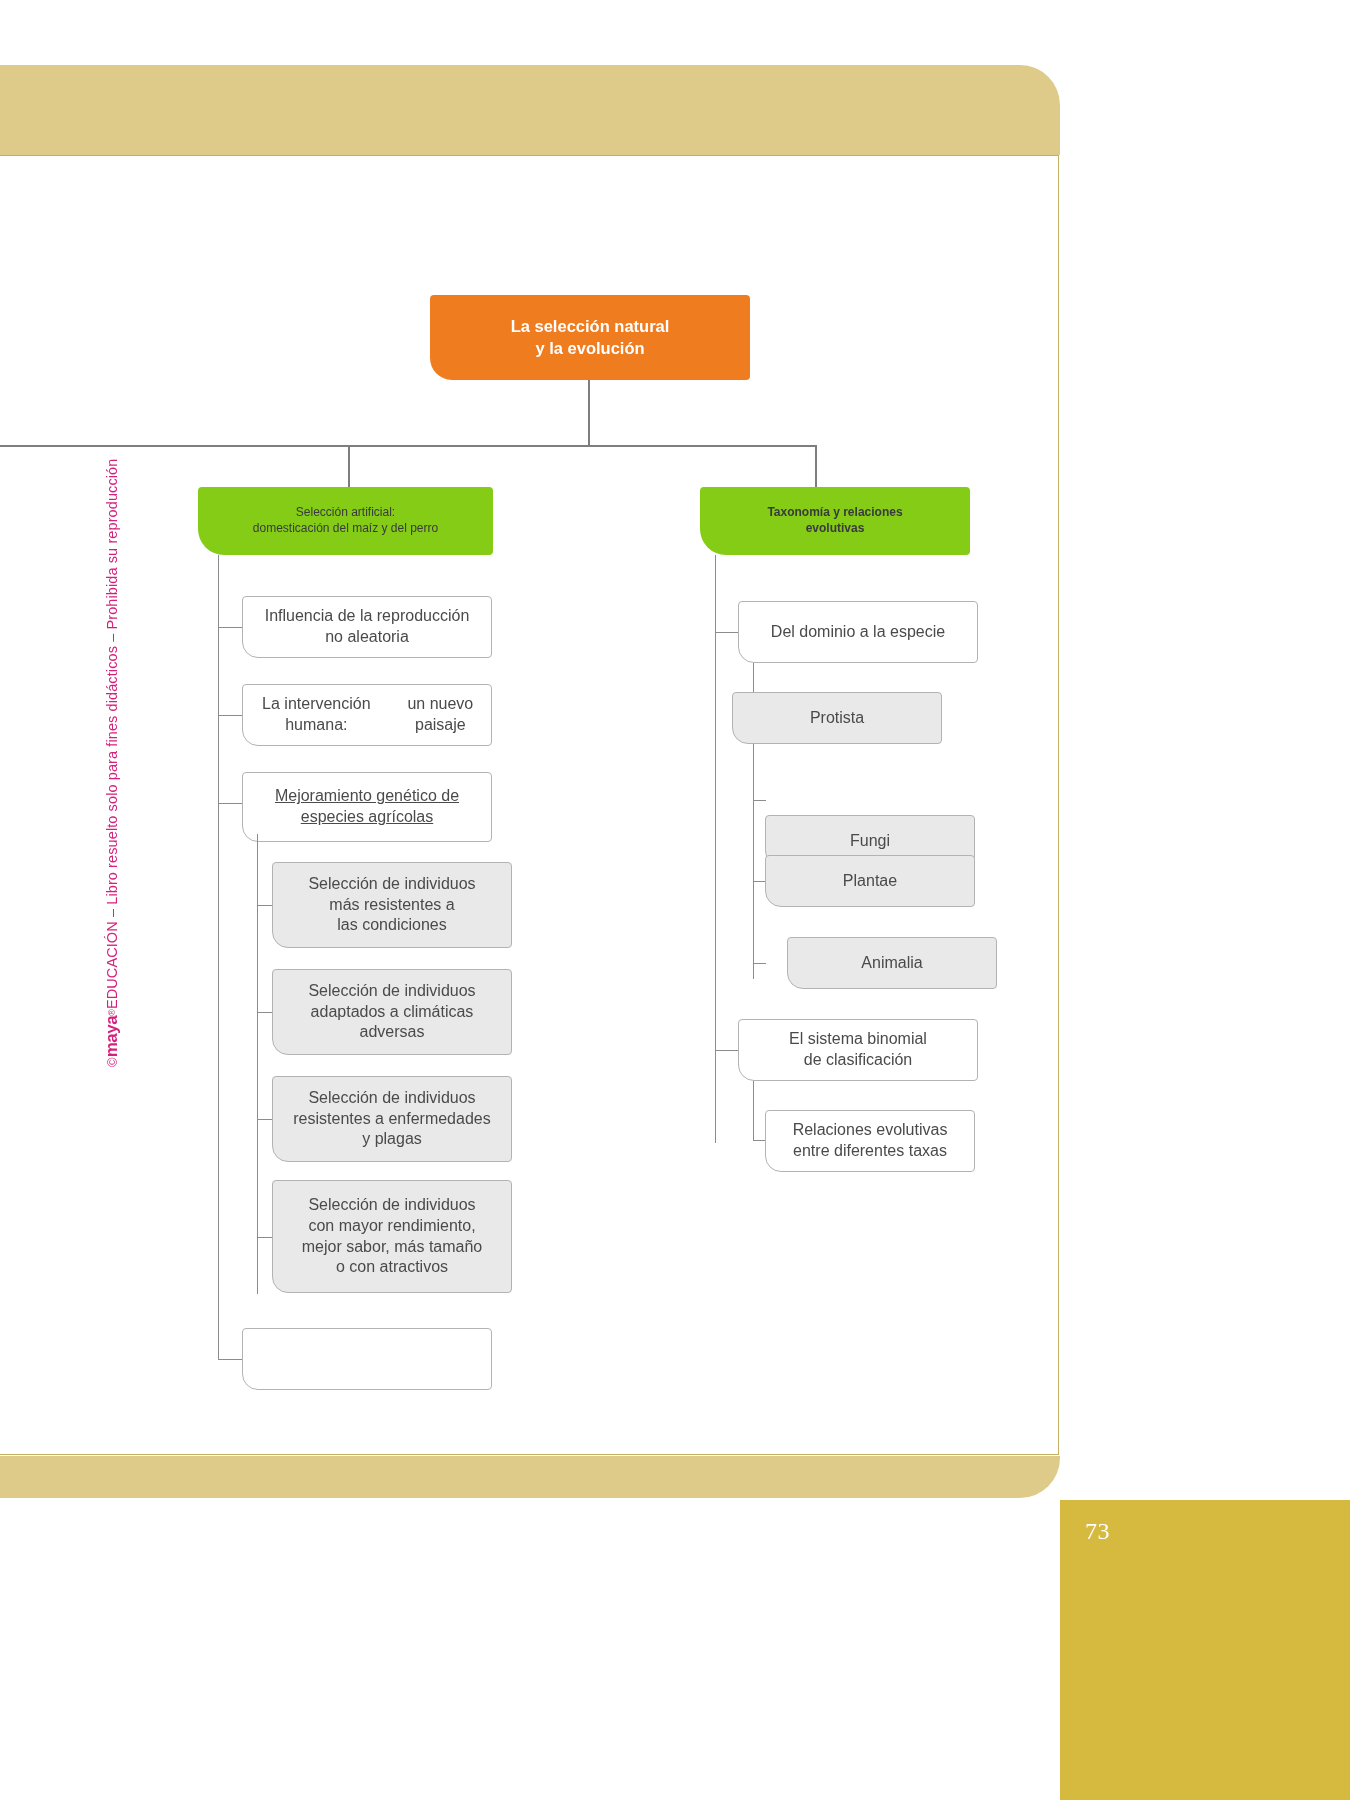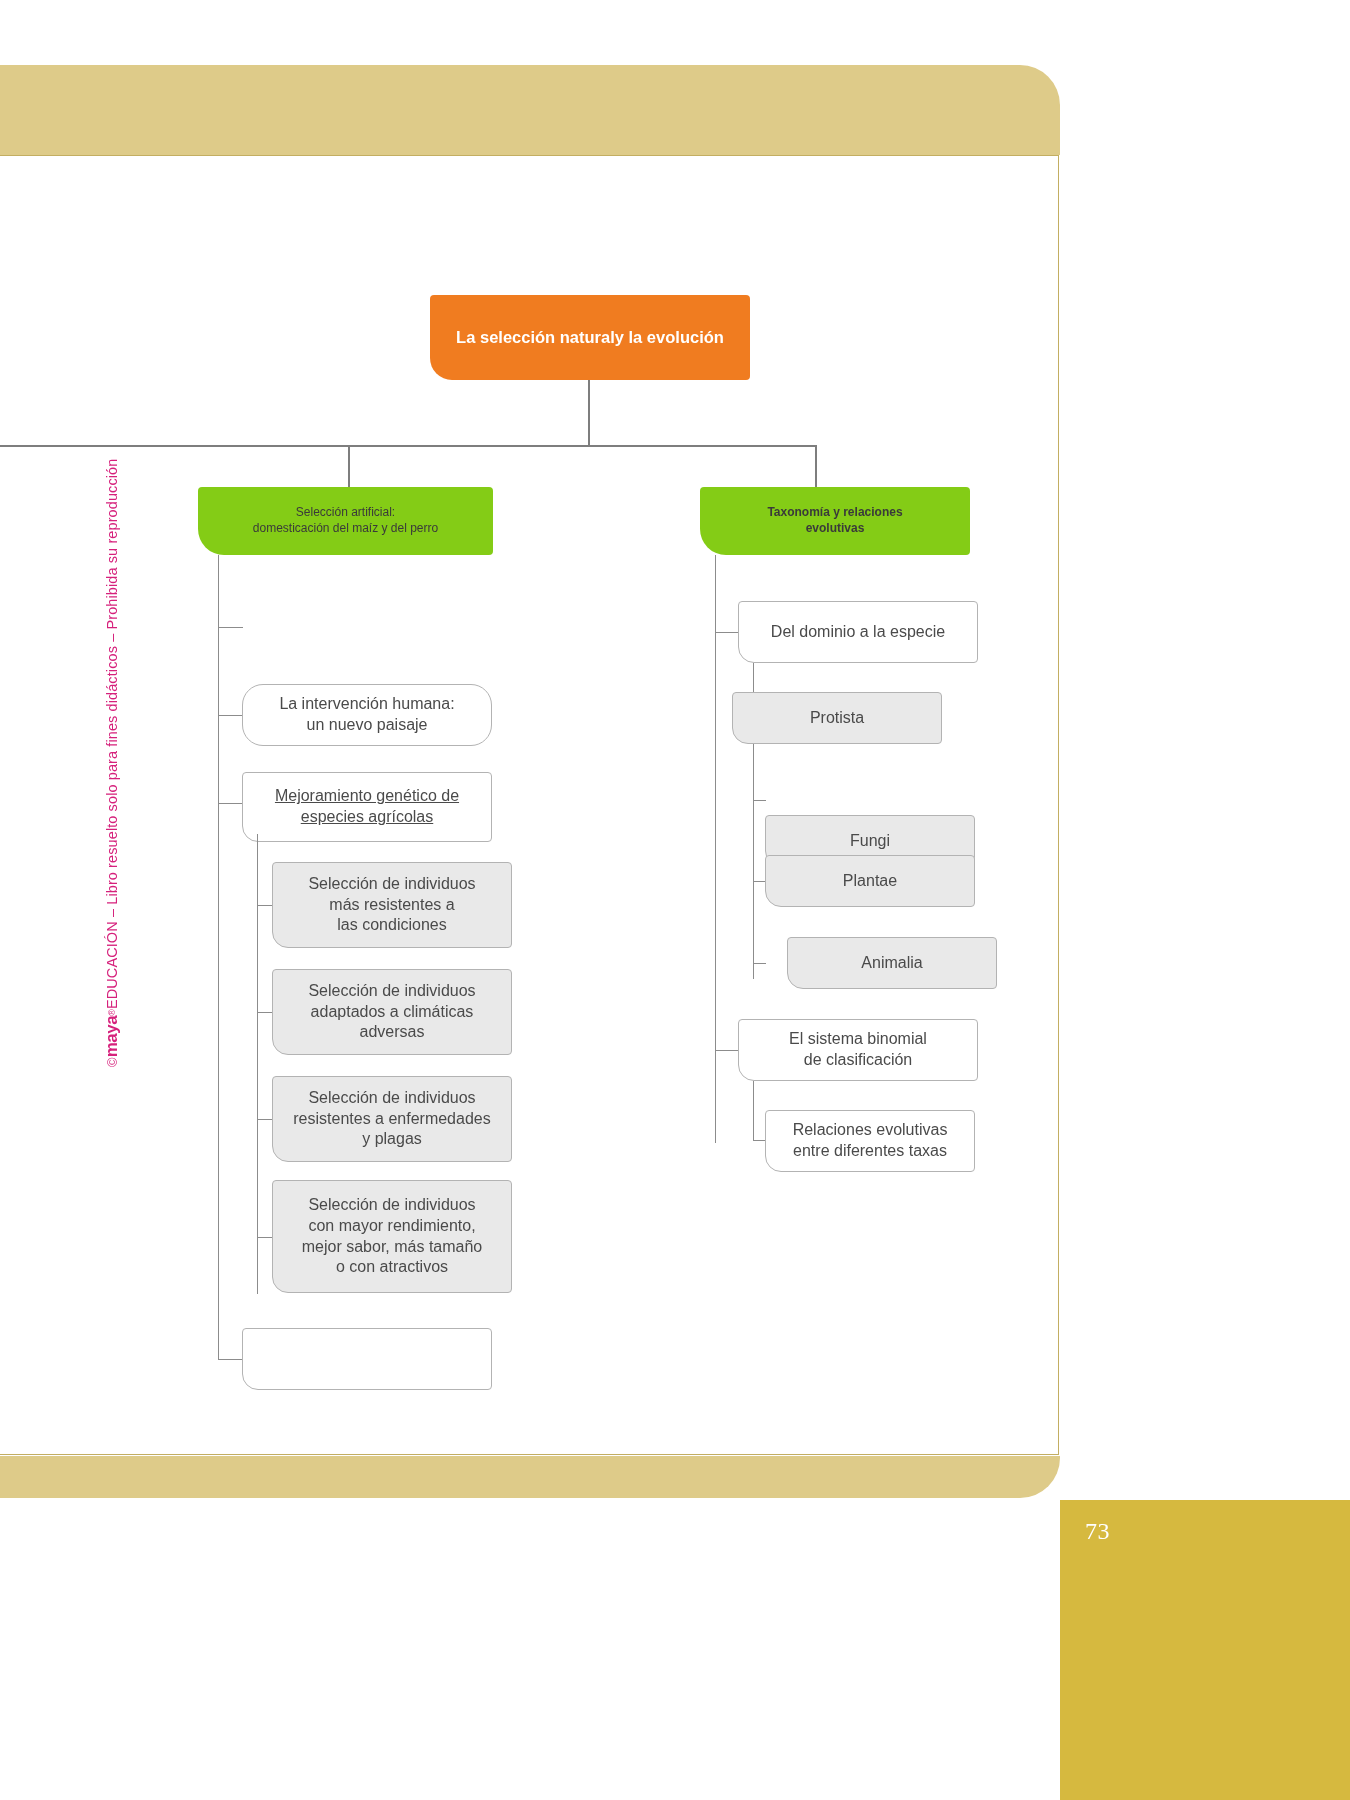--- a/index.html
+++ b/index.html
@@ -74,7 +74,7 @@
     <div class="ln lnv ln-thick" style="left:348px;top:290px;width:1.6px;height:50px;"></div>
     <div class="ln lnv ln-thick" style="left:815px;top:290px;width:1.6px;height:50px;"></div>
 
-    <div class="node n-root" style="left:430px;top:140px;width:320px;height:85px;flex-direction:row;">
+    <div class="node n-root" style="left:430px;top:140px;width:320px;height:85px;flex-direction:column;">
       <span>La selección natural</span>
       <span>y la evolución</span>
     </div>

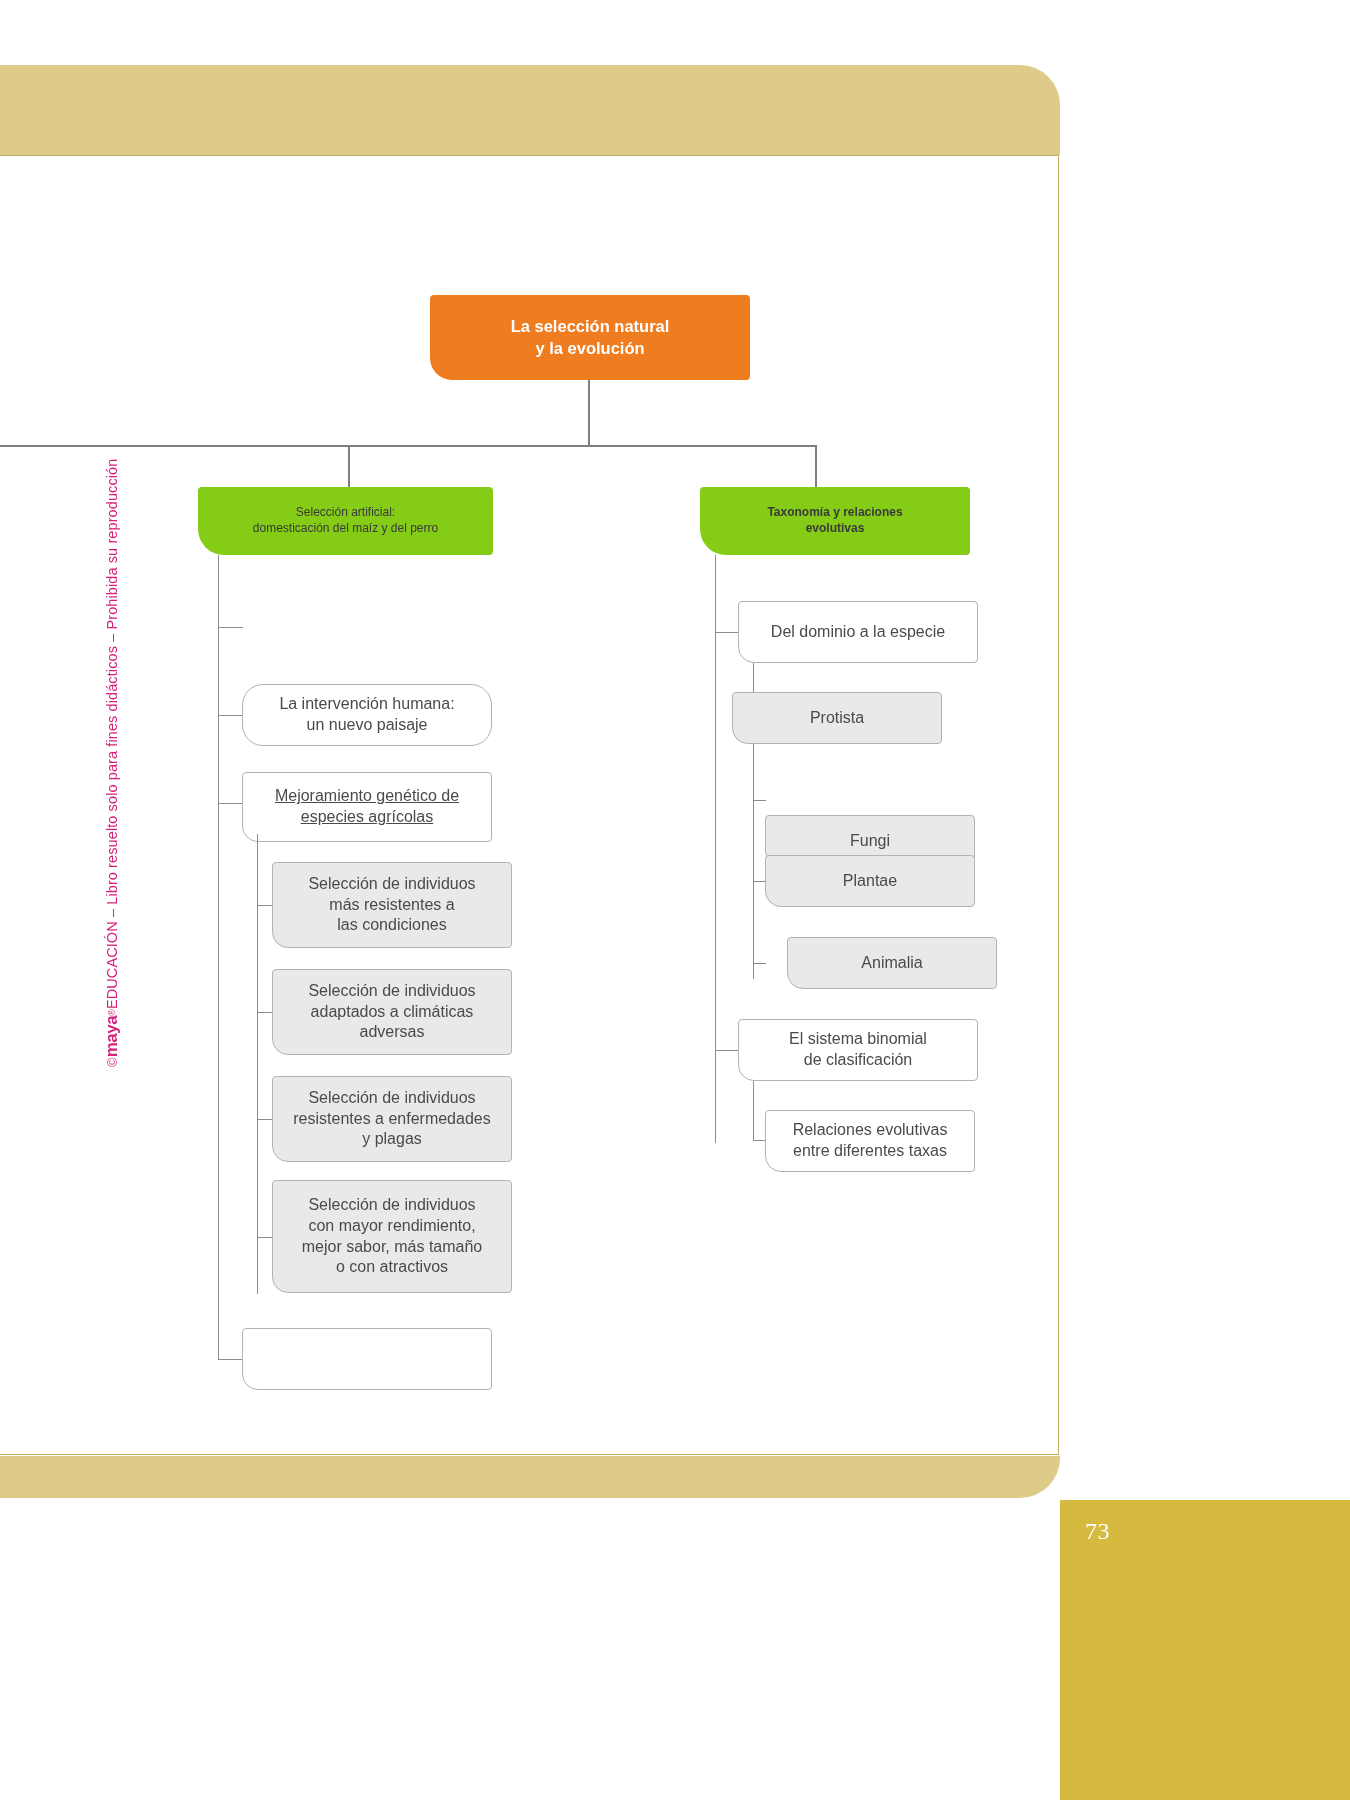--- a/index.html
+++ b/index.html
@@ -91,6 +91,10 @@
     <div class="ln lnh" style="left:218px;top:648px;width:25px;"></div>
     <div class="ln lnh" style="left:218px;top:1204px;width:25px;"></div>
 
+    <div class="node n-white" style="left:242px;top:441px;width:250px;height:62px;flex-direction:column;">
+      <span>Influencia de la reproducción</span>
+      <span>no aleatoria</span>
+    </div>
 
     <div class="node n-white" style="left:242px;top:529px;width:250px;height:62px;flex-direction:column;border-radius:21px;">
       <span>La intervención humana:</span>

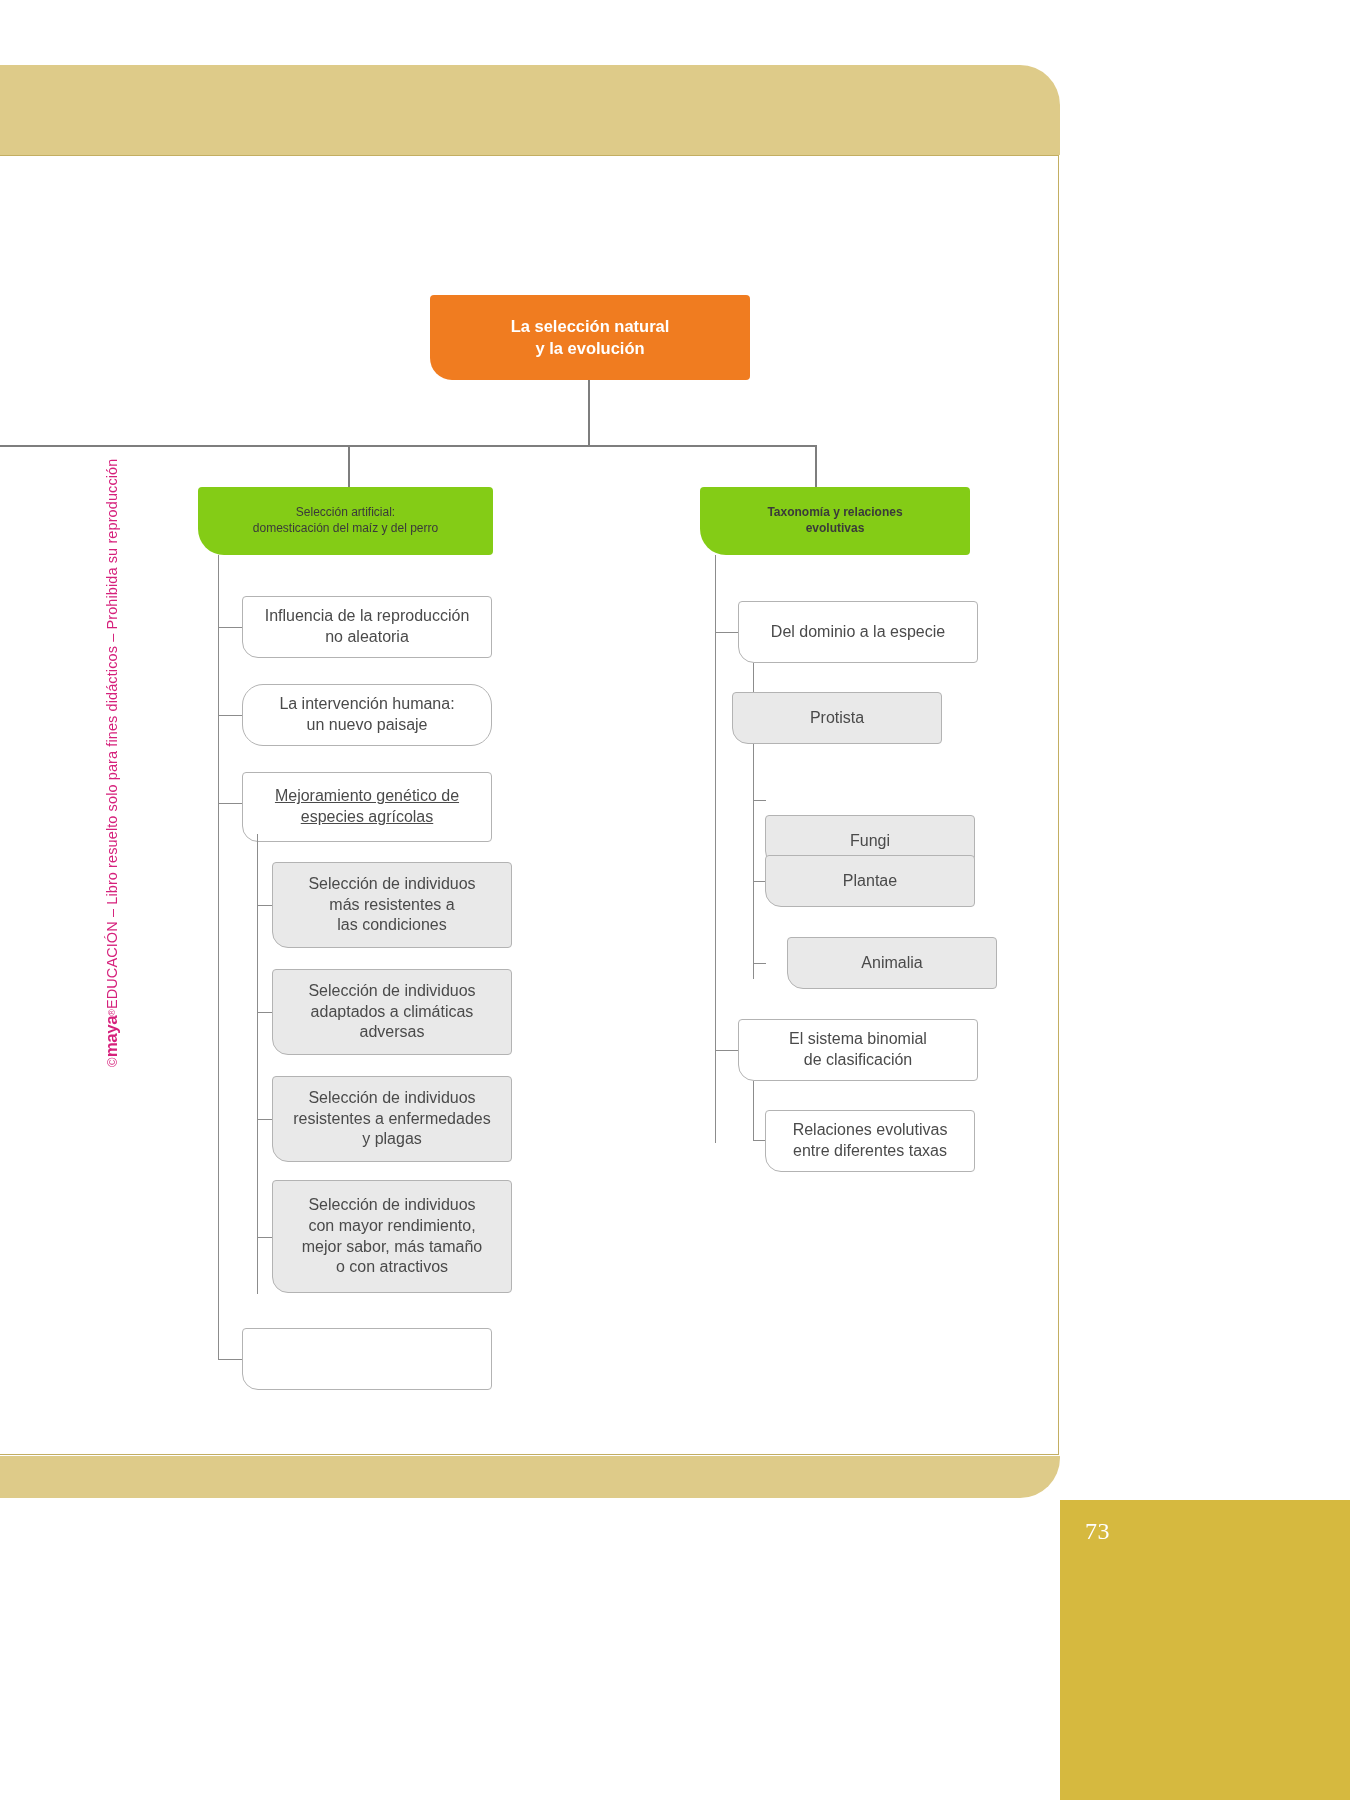--- a/index.html
+++ b/index.html
@@ -96,7 +96,7 @@
       <span>no aleatoria</span>
     </div>
 
-    <div class="node n-white" style="left:242px;top:529px;width:250px;height:62px;flex-direction:column;border-radius:21px;">
+    <div class="node n-white" style="left:242px;top:529px;width:250px;height:62px;flex-direction:row;">
       <span>La intervención humana:</span>
       <span>un nuevo paisaje</span>
     </div>

